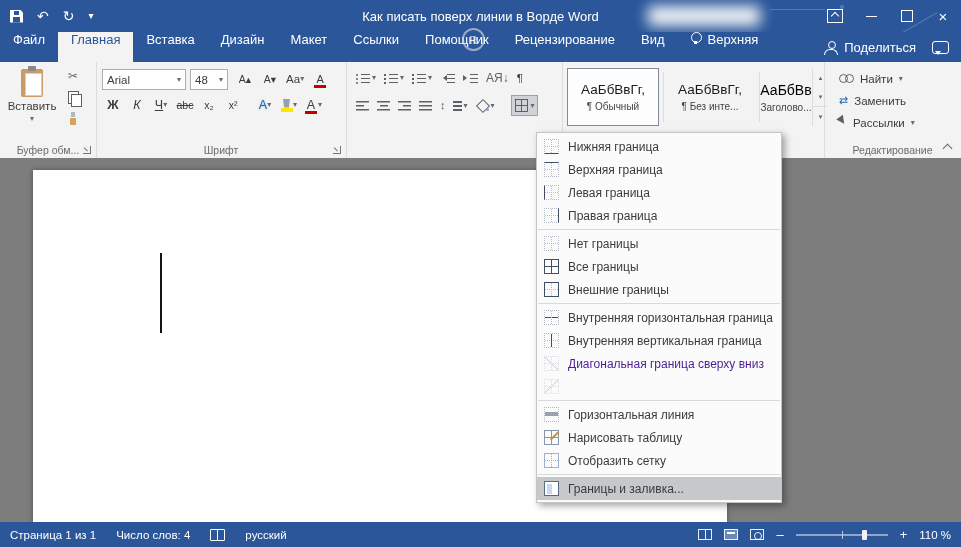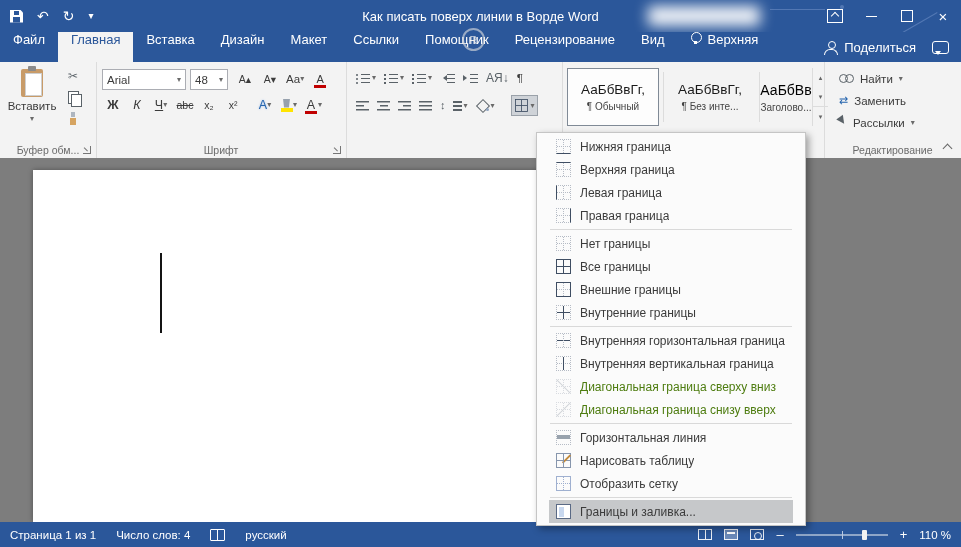--- a/index.html
+++ b/index.html
@@ -183,7 +183,7 @@
   .vline{position:absolute;left:127px;top:83px;width:2px;height:80px;background:#141414;}
   
   .menu{position:absolute;left:536px;top:132px;width:244px;background:#fbfbfb;border:1px solid #c5c5c5;
-        box-shadow:3px 3px 7px rgba(0,0,0,.35);padding:2px 12px;z-index:100;font-size:12px;color:#3b3b3b;}
+        box-shadow:3px 3px 7px rgba(0,0,0,.35);padding:2px 0;z-index:100;font-size:12px;color:#3b3b3b;}
   .mi{height:23px;display:flex;align-items:center;gap:9px;padding:0 8px 0 7px;white-space:nowrap;}
   .mi .ml{overflow:hidden;text-overflow:ellipsis;}
   .mi.sel{background:#c6c8ca;}

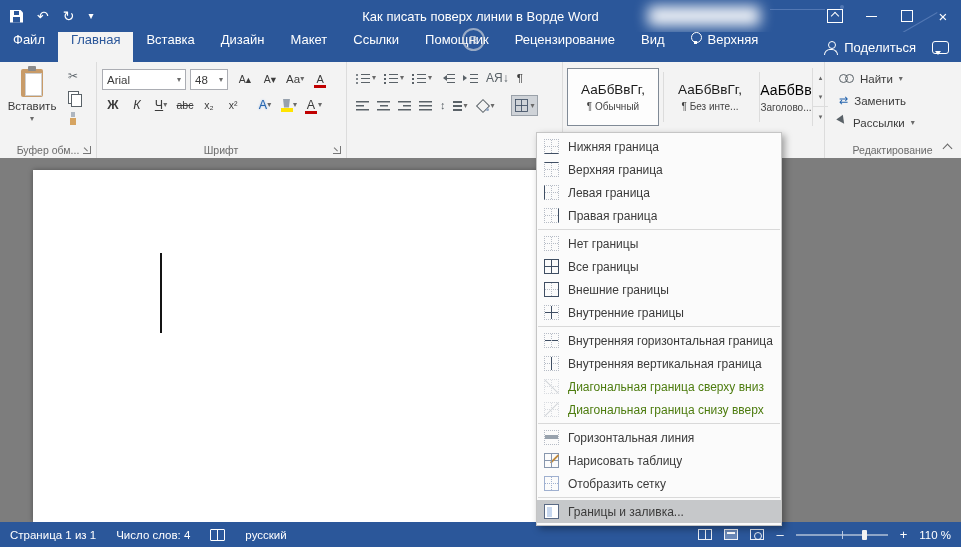--- a/index.html
+++ b/index.html
@@ -507,12 +507,6 @@
       </span>
       <span class="ml">Внешние границы</span>
     </div>
-  <div class="mi">
-      <span class="bi b-in">
-        <span class="h"></span>
-      </span>
-      <span class="ml">Внутренние границы</span>
-    </div>
   <div class="msep"></div>
   <div class="mi">
       <span class="bi b-ih">

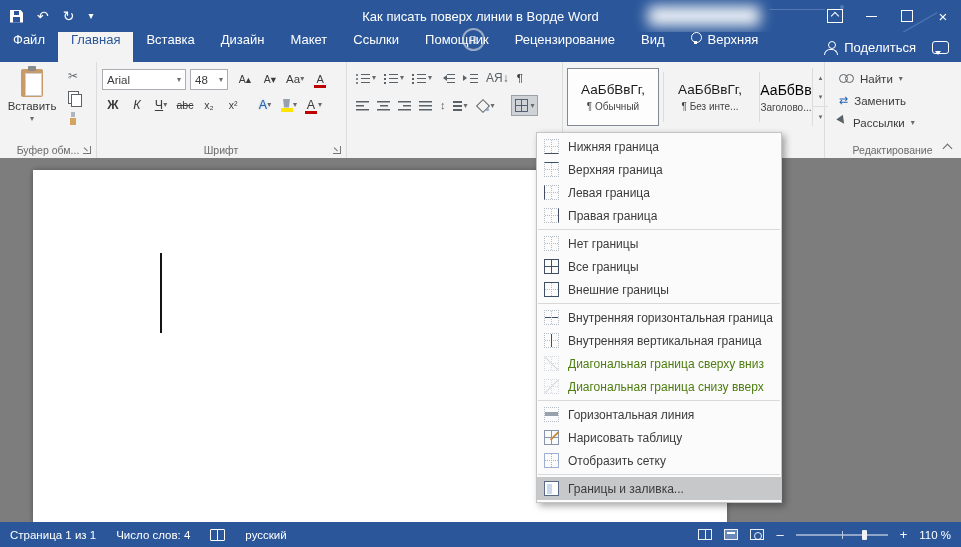--- a/index.html
+++ b/index.html
@@ -187,7 +187,7 @@
   .mi{height:23px;display:flex;align-items:center;gap:9px;padding:0 8px 0 7px;white-space:nowrap;}
   .mi .ml{overflow:hidden;text-overflow:ellipsis;}
   .mi.sel{background:#c6c8ca;}
-  .mi.dis{color:#4d7c0f;}
+  .mi.dis{color:#4c1d95;}
   .mi.dis .bi{opacity:.5;}
   .msep{height:0;border-top:1px solid #d9d9d9;margin:2px 1px;}
   

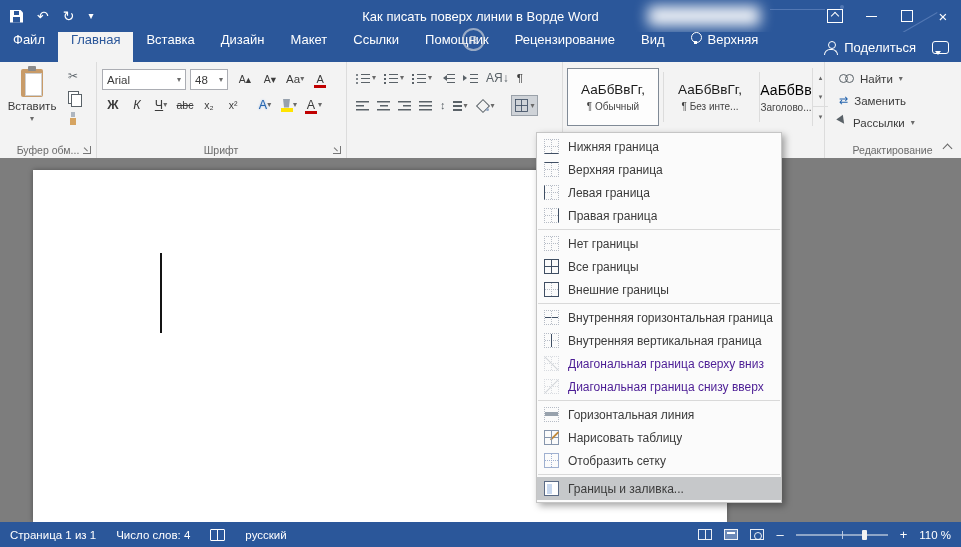--- a/index.html
+++ b/index.html
@@ -532,7 +532,6 @@
         <span class="h"></span>
         <span class="d"></span>
       </span>
-      <span class="ml">Диагональная граница снизу вверх</span>
     </div>
   <div class="msep"></div>
   <div class="mi">

